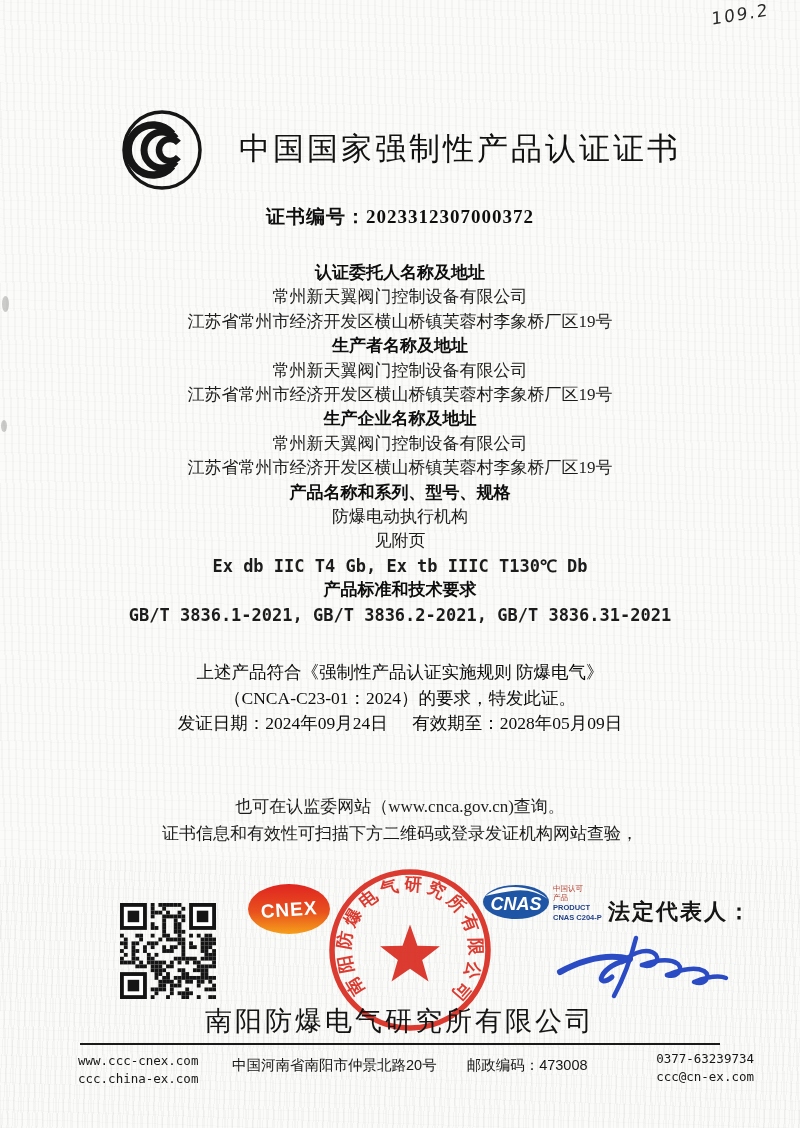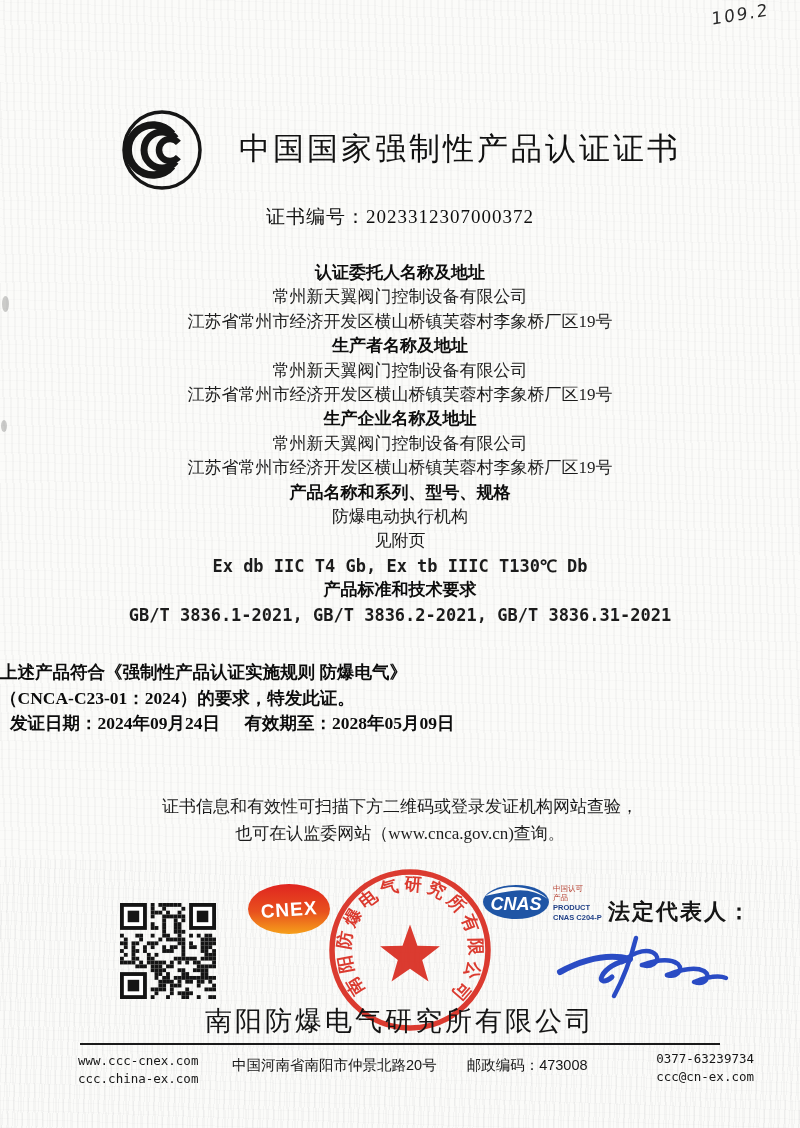--- a/index.html
+++ b/index.html
@@ -33,7 +33,7 @@
   }
   .certno{
     position:absolute;left:0;right:0;top:204px;text-align:center;
-    font-size:19px;font-weight:normal;letter-spacing:1px;color:#0e0e0e;
+    font-size:19px;font-weight:bold;letter-spacing:1px;color:#0e0e0e;
   }
   .bodytext{position:absolute;left:0;right:0;top:261px;text-align:center;}
   .bodytext div{line-height:24.4px;font-size:17px;}

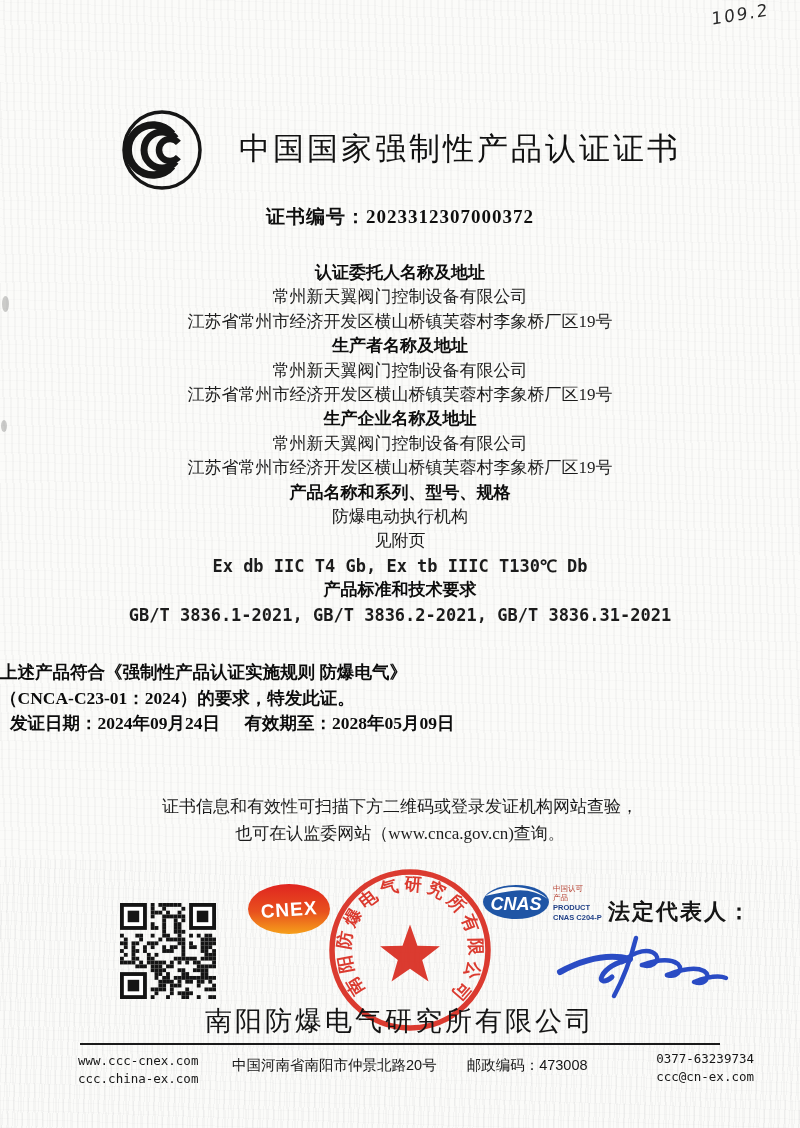--- a/index.html
+++ b/index.html
@@ -39,7 +39,7 @@
   .bodytext div{line-height:24.4px;font-size:17px;}
   .sec-h{font-weight:bold;font-size:17.5px;color:#0d0d0d;}
   .mono{font-family:"DejaVu Sans Mono",monospace;font-weight:600;font-size:16.5px;letter-spacing:0;}
-  .decl{position:absolute;left:0;right:0;top:660px;font-weight:bold;}
+  .decl{position:absolute;left:0;right:0;top:660px;text-align:center;font-weight:normal;}
   .decl div{line-height:25.5px;font-size:17.5px;color:#0c0c0c;}
   .decl .dates span{margin:0 10px;}
   .qrnote{position:absolute;left:0;right:0;top:793px;text-align:center;}

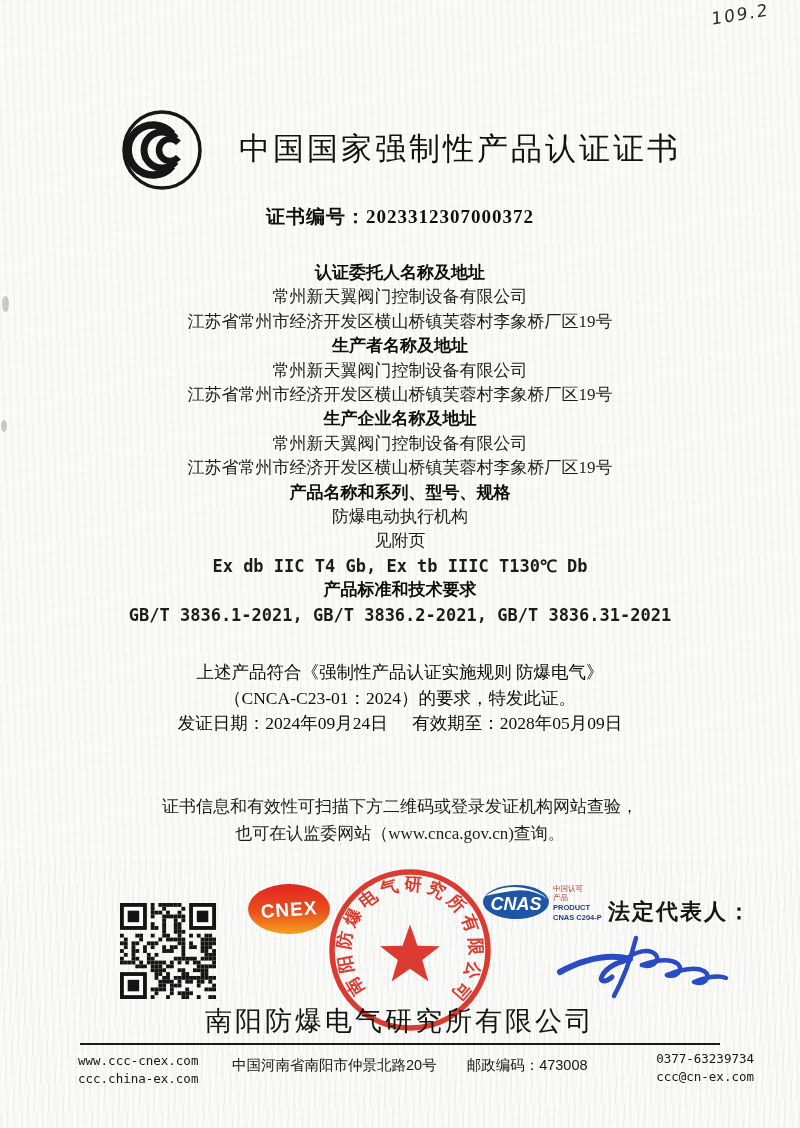--- a/index.html
+++ b/index.html
@@ -119,8 +119,8 @@
 </div>
 
 <div class="qrnote">
+  <div>也可在认监委网站（www.cnca.gov.cn)查询。</div>
   <div>证书信息和有效性可扫描下方二维码或登录发证机构网站查验，</div>
-  <div>也可在认监委网站（www.cnca.gov.cn)查询。</div>
 </div>
 
 <div class="qr" id="qrbox"><svg width="96" height="96" viewBox="0 0 96 96">

